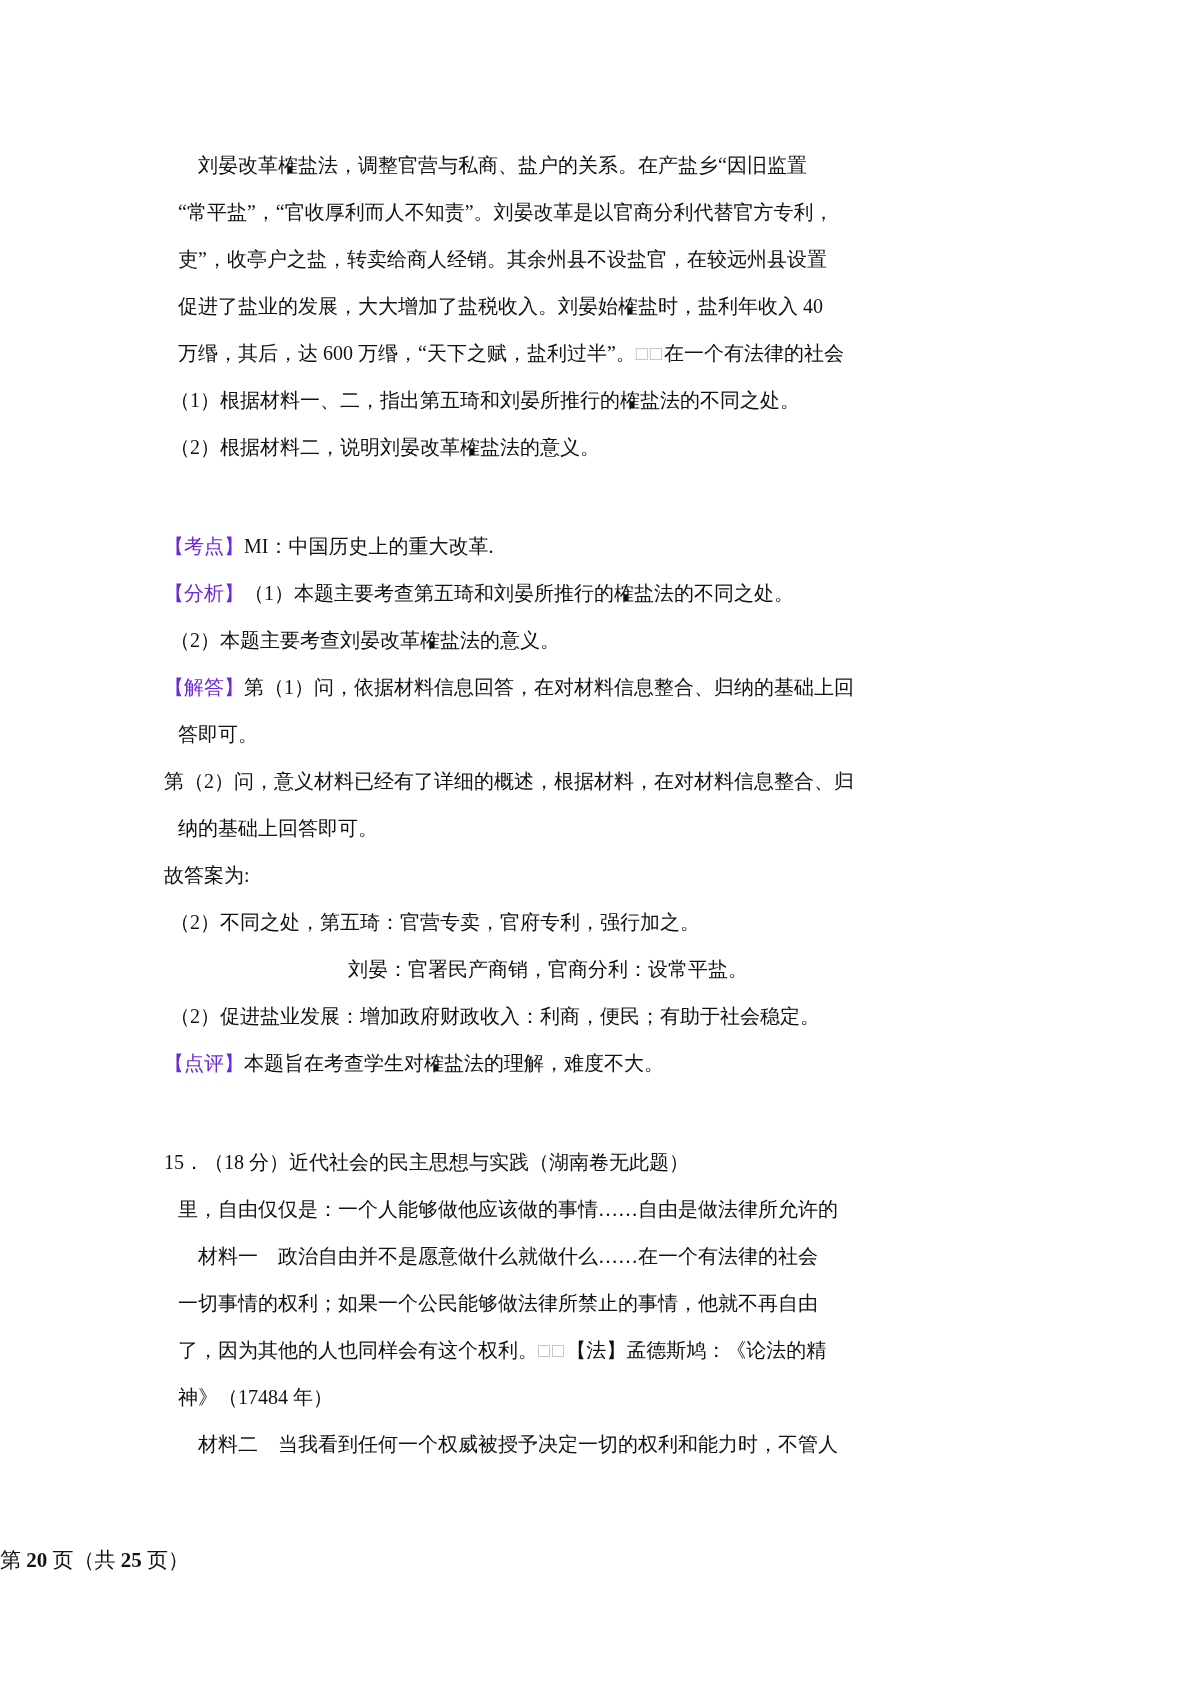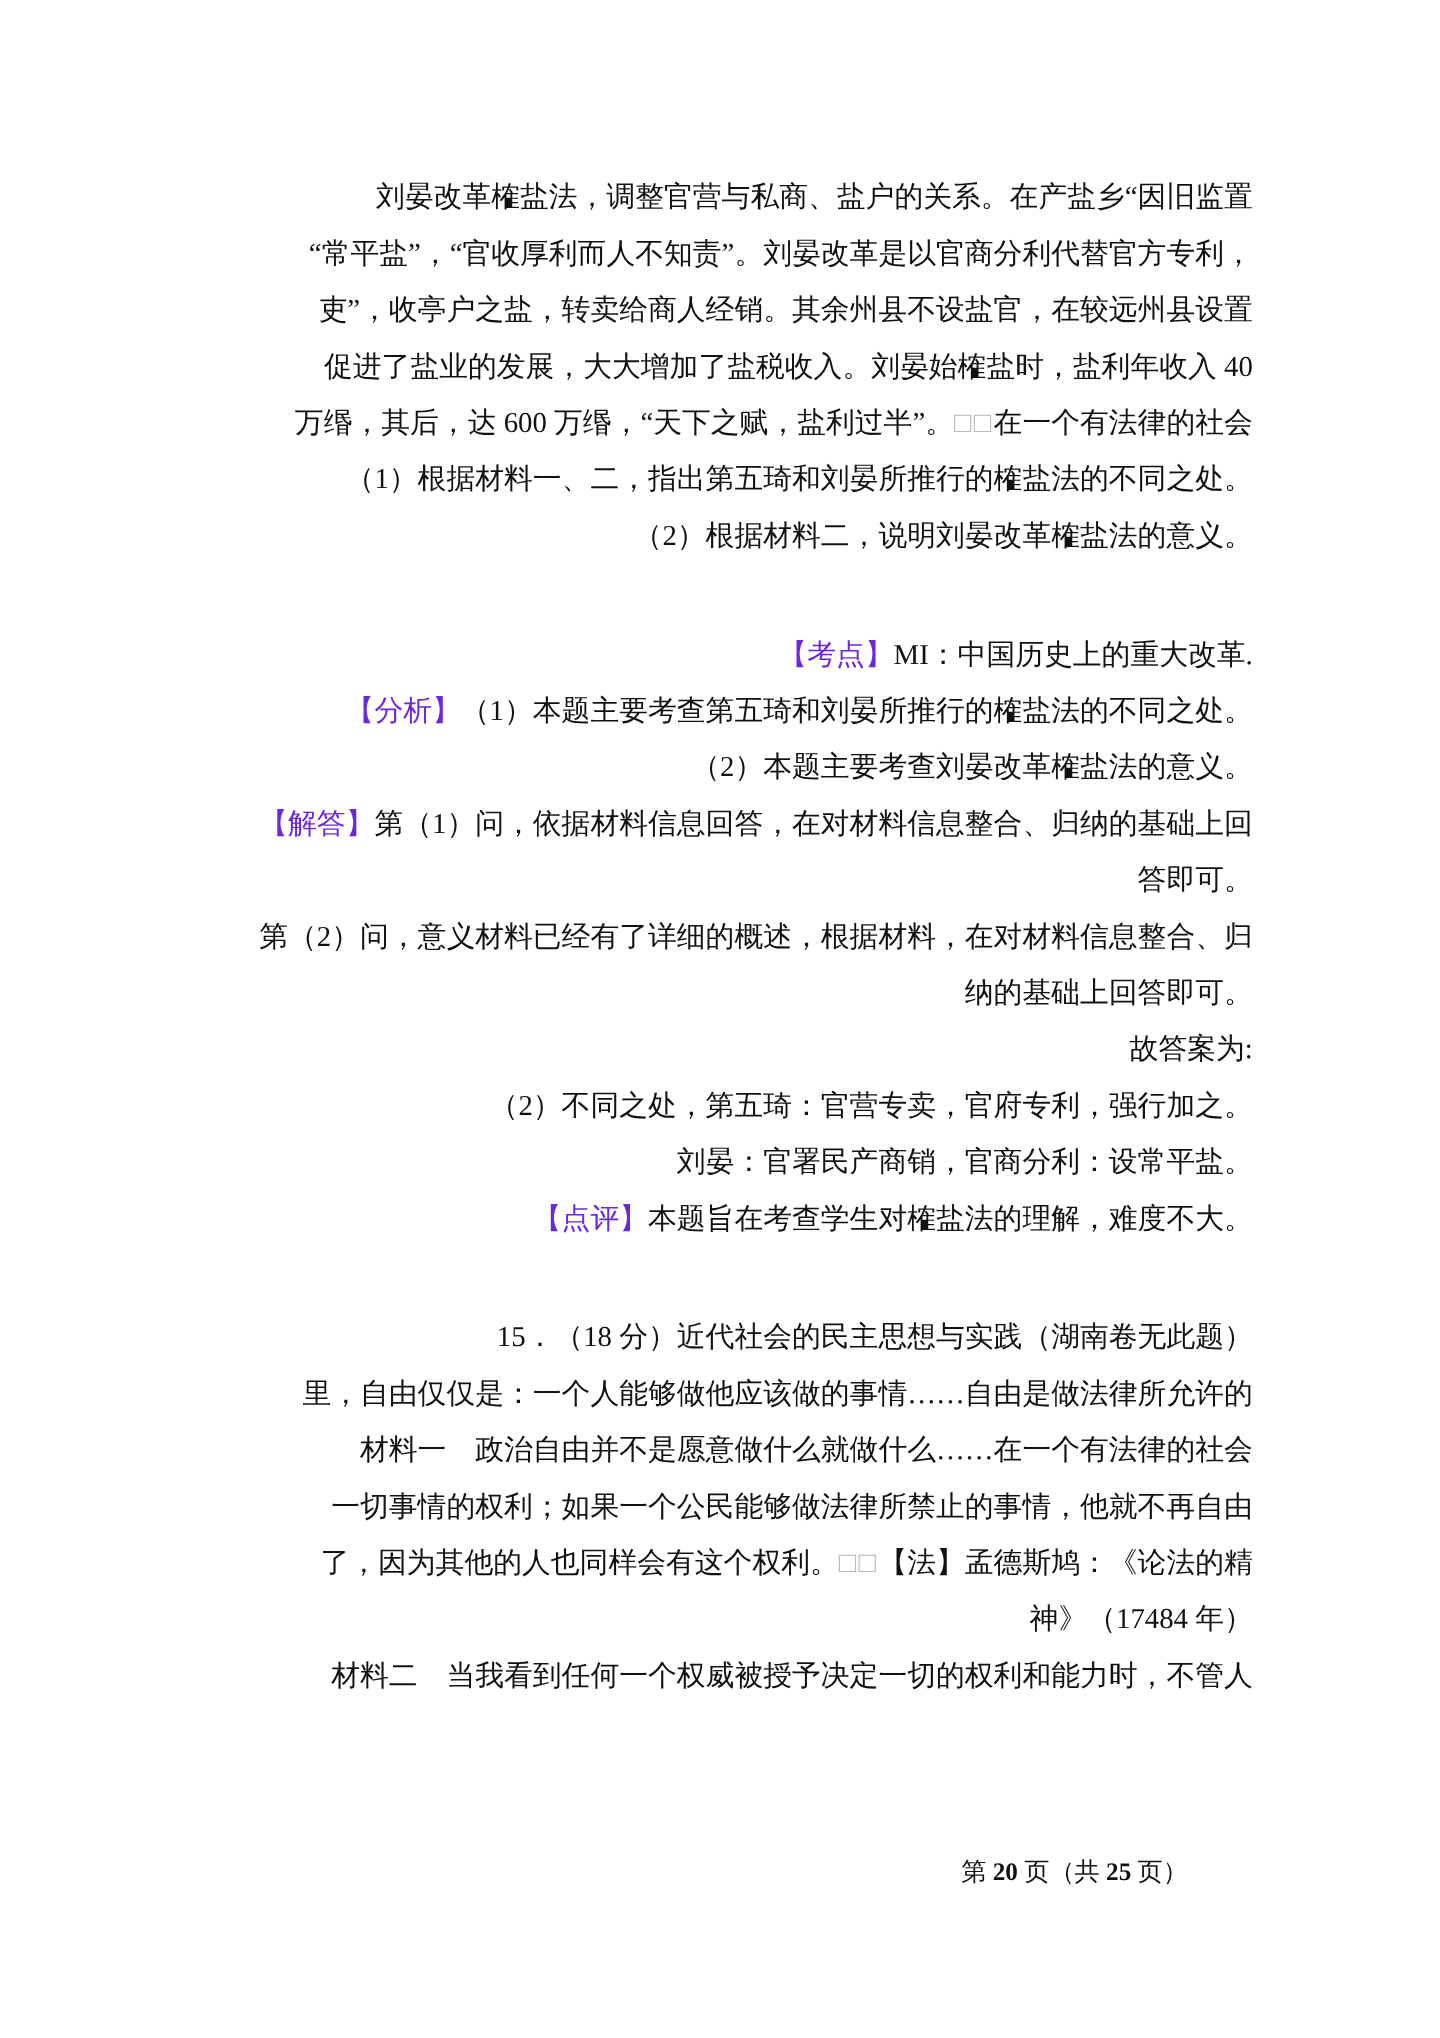--- a/index.html
+++ b/index.html
@@ -25,10 +25,9 @@
   .line {
     height: 47px;
     line-height: 47px;
-    font-size: 24px;
+    font-size: 20px;
     white-space: pre;
     color: #111111;
-    text-align: right;
   }
   .i0 { padding-left: 0; }
   .i1 { padding-left: 6px; }

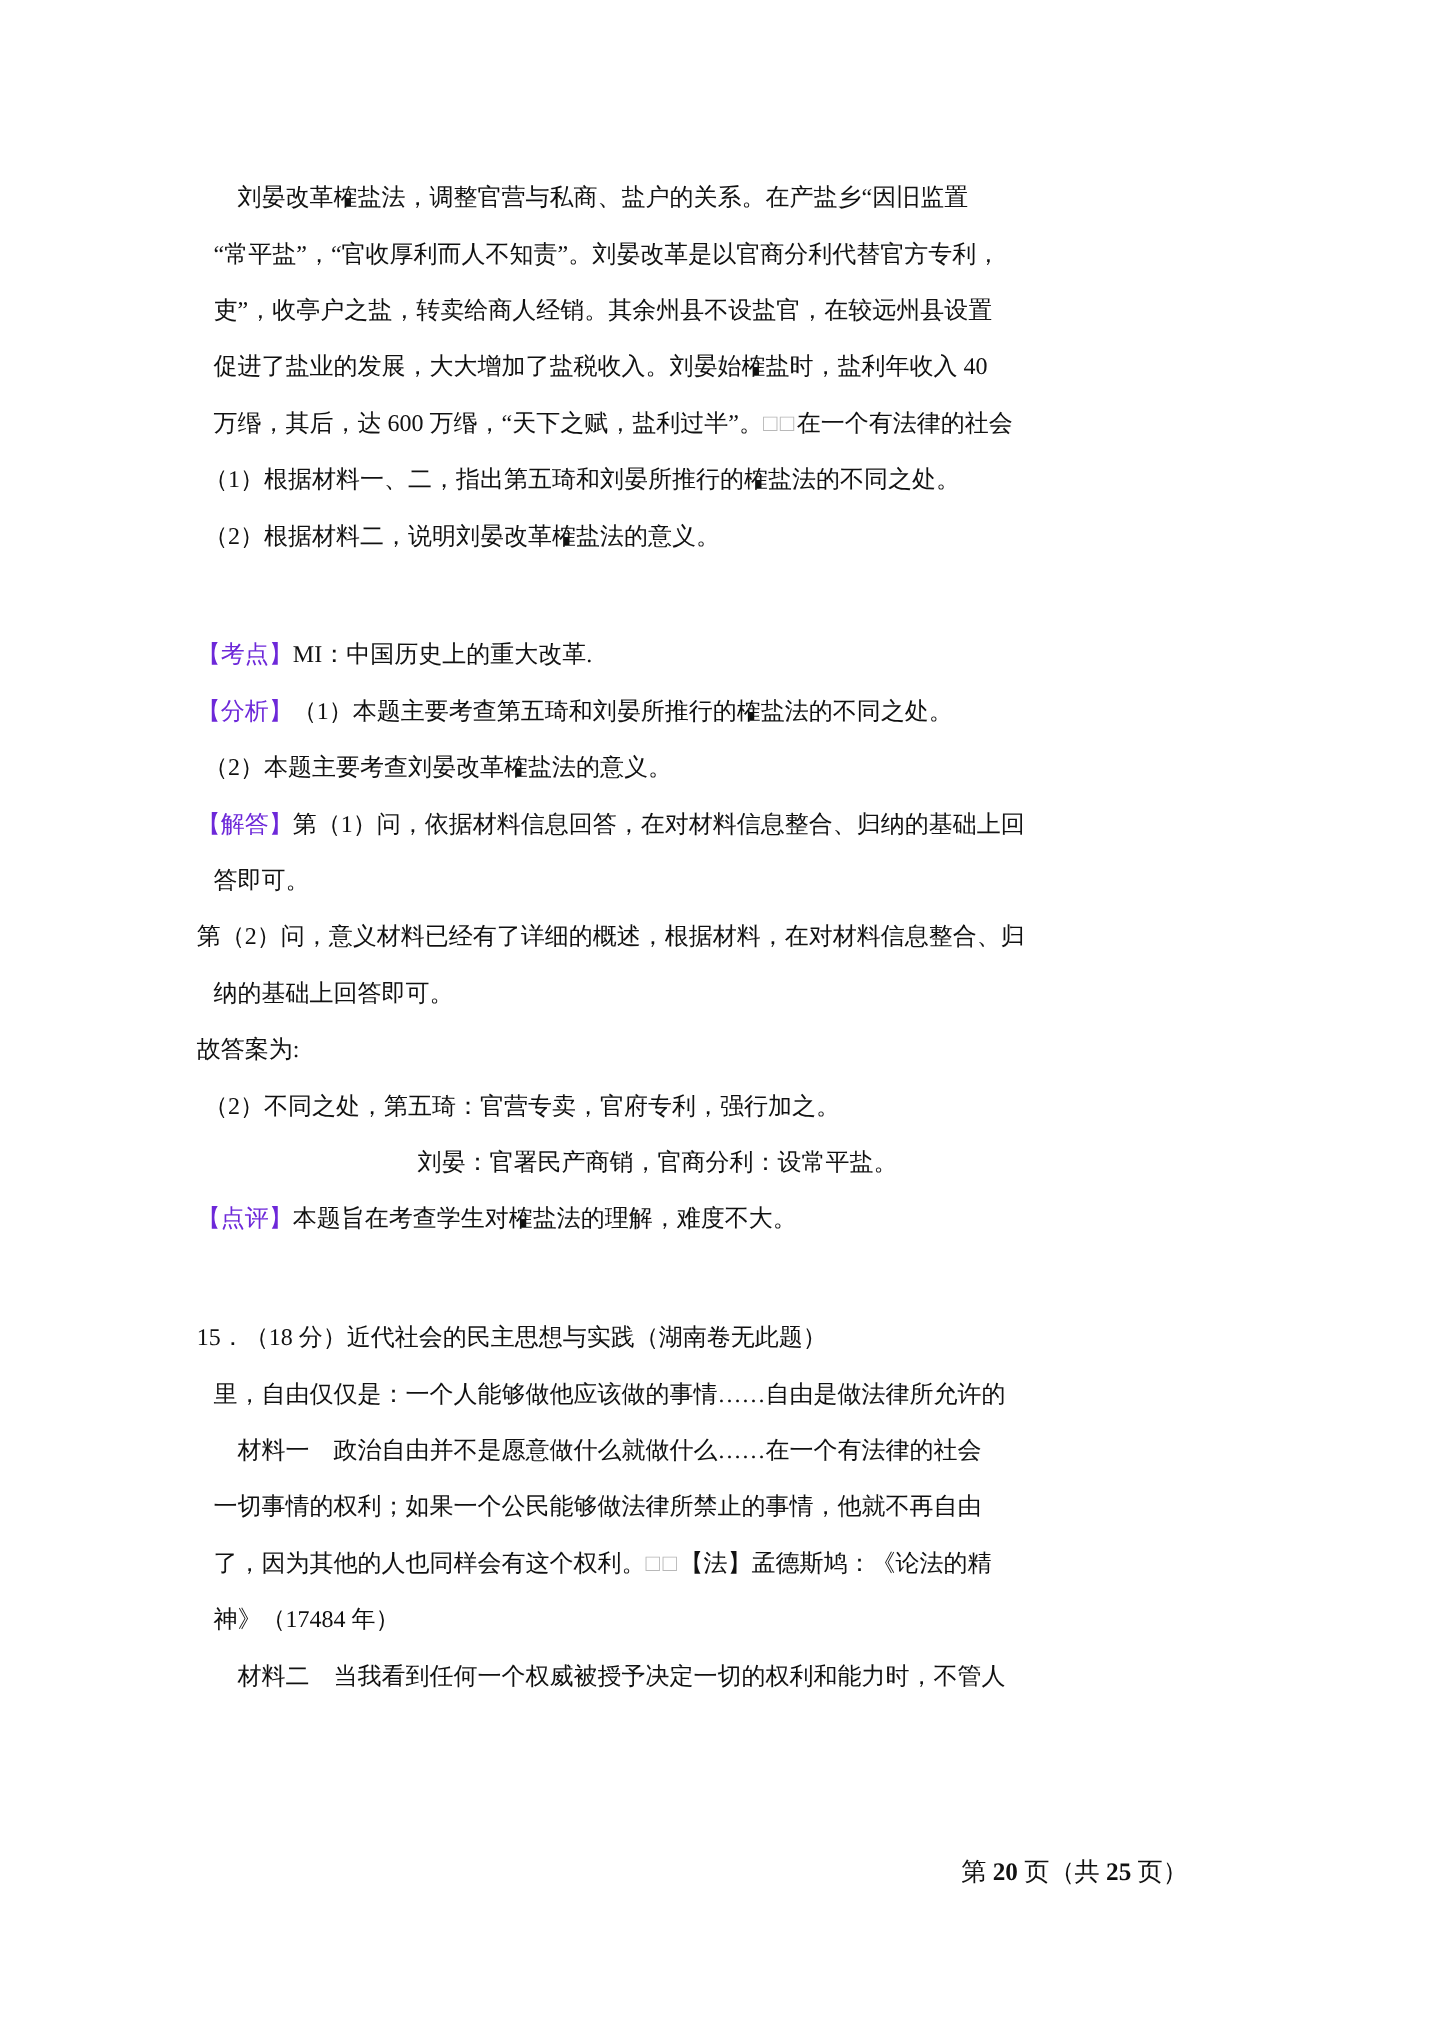--- a/index.html
+++ b/index.html
@@ -72,6 +72,7 @@
       <div class="line i0"><span>故答案为:</span></div>
       <div class="line i1"><span>（2）不同之处，第五琦：官营专卖，官府专利，强行加之。</span></div>
       <div class="line i4"><span>刘晏：官署民产商销，官商分利：设常平盐。</span></div>
+      <div class="line i1"><span>（2）促进盐业发展：增加政府财政收入：利商，便民；有助于社会稳定。</span></div>
       <div class="line i0"><span class="blue">【点评】</span><span>本题旨在考查学生对榷盐法的理解，难度不大。</span></div>
       <div class="line gap"></div>
       <div class="line i0"><span>15．（18 分）近代社会的民主思想与实践（湖南卷无此题）</span></div>

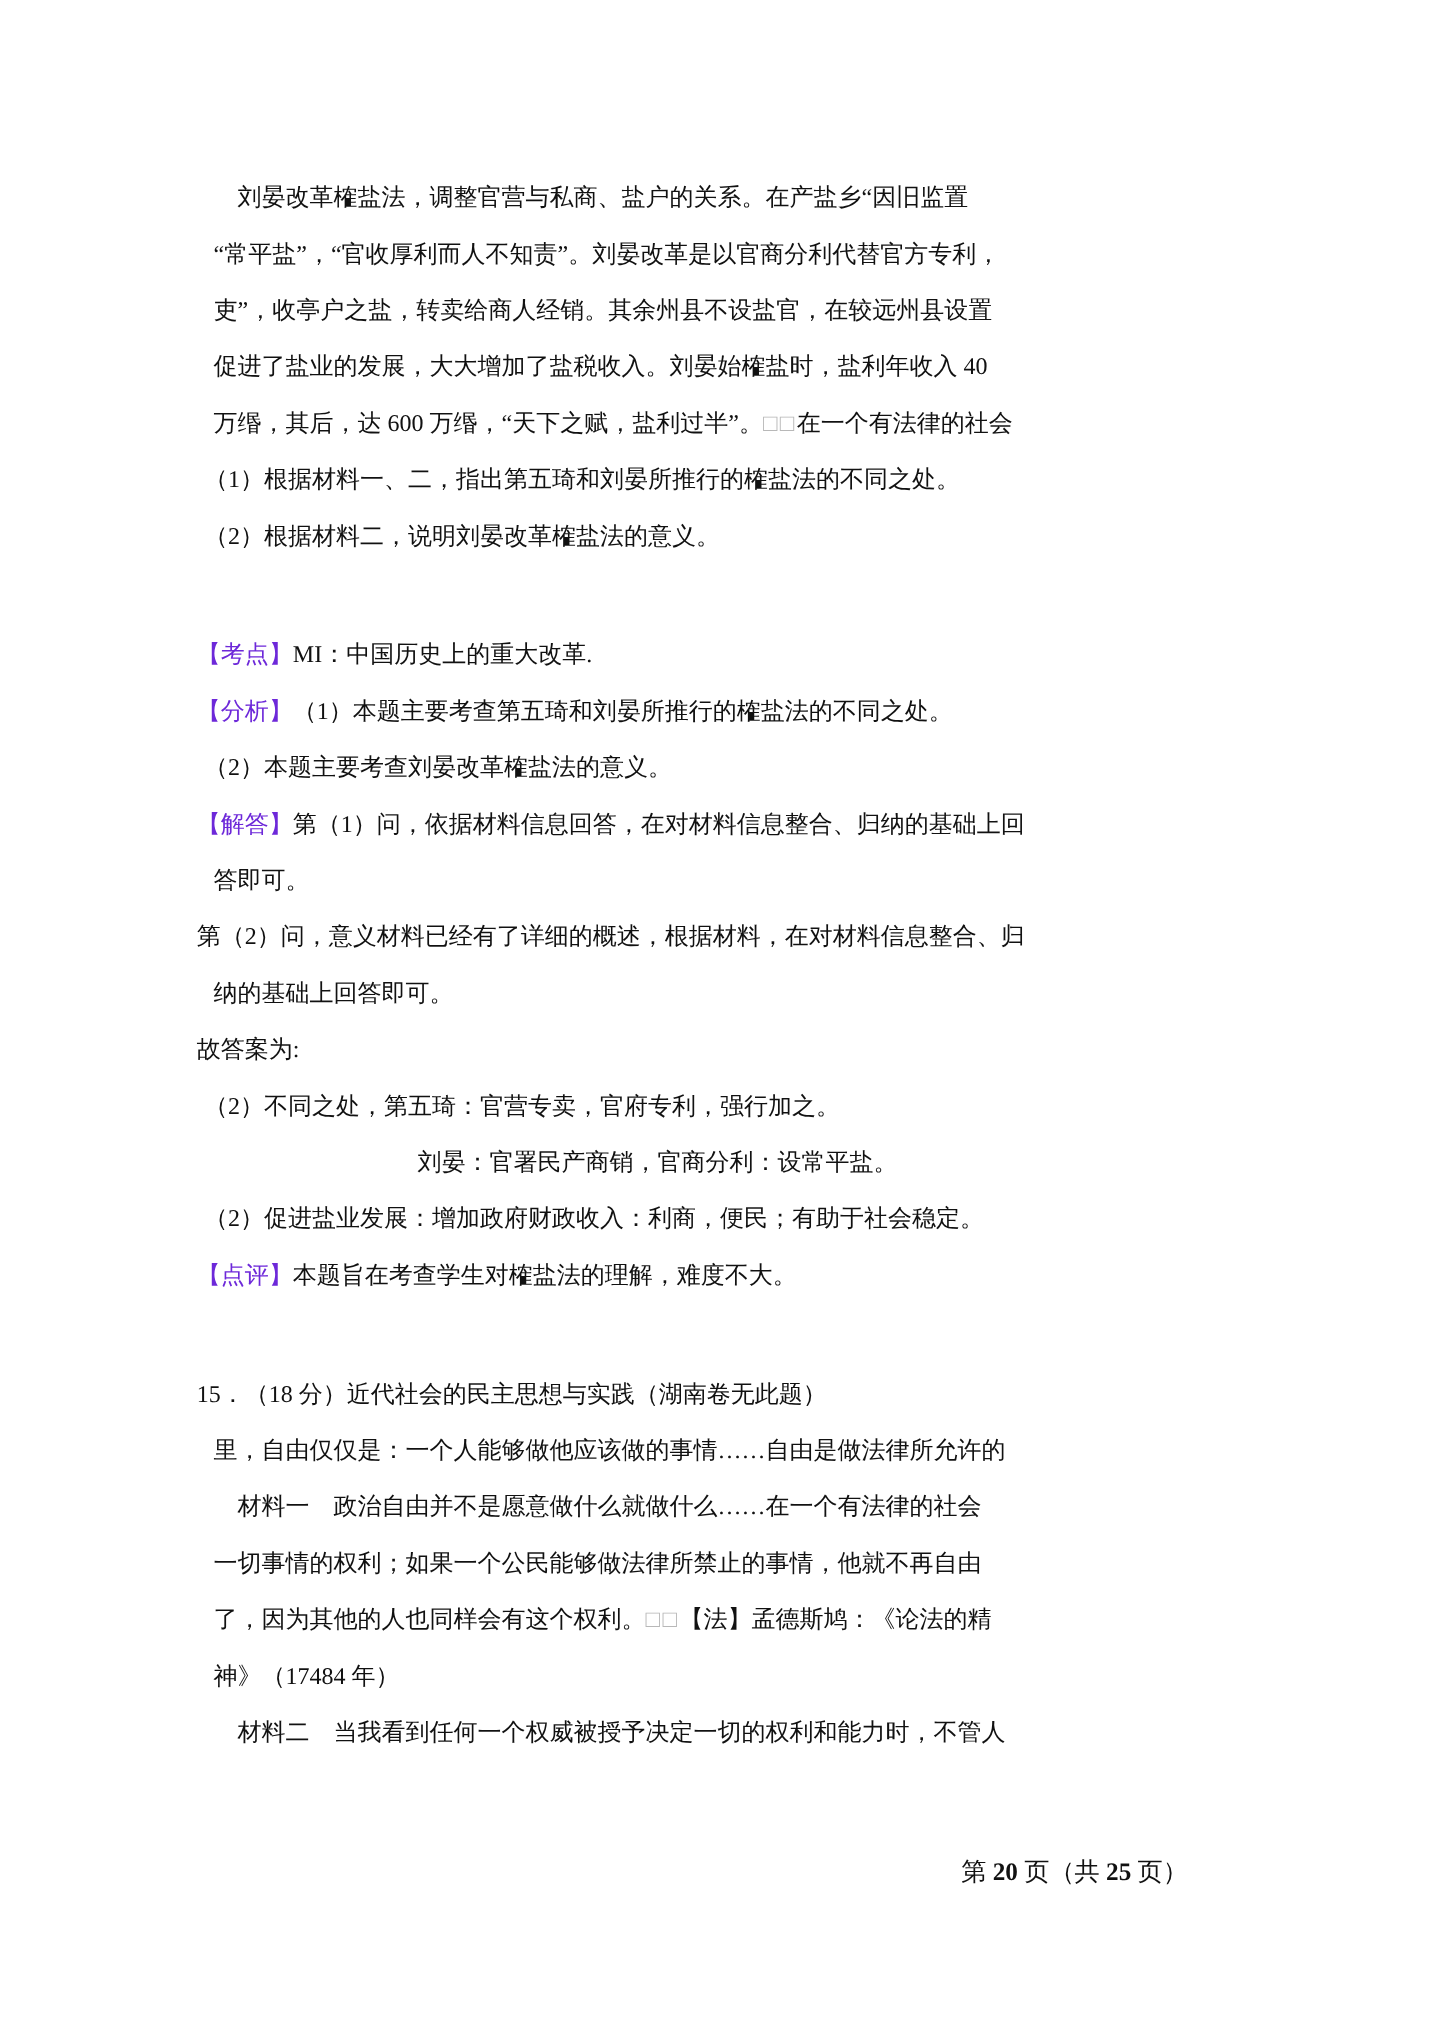--- a/index.html
+++ b/index.html
@@ -42,7 +42,7 @@
     left: 0;
     top: 1545px;
     width: 990px;
-    text-align: right;
+    text-align: left;
     font-size: 21px;
     line-height: 30px;
     color: #111111;

